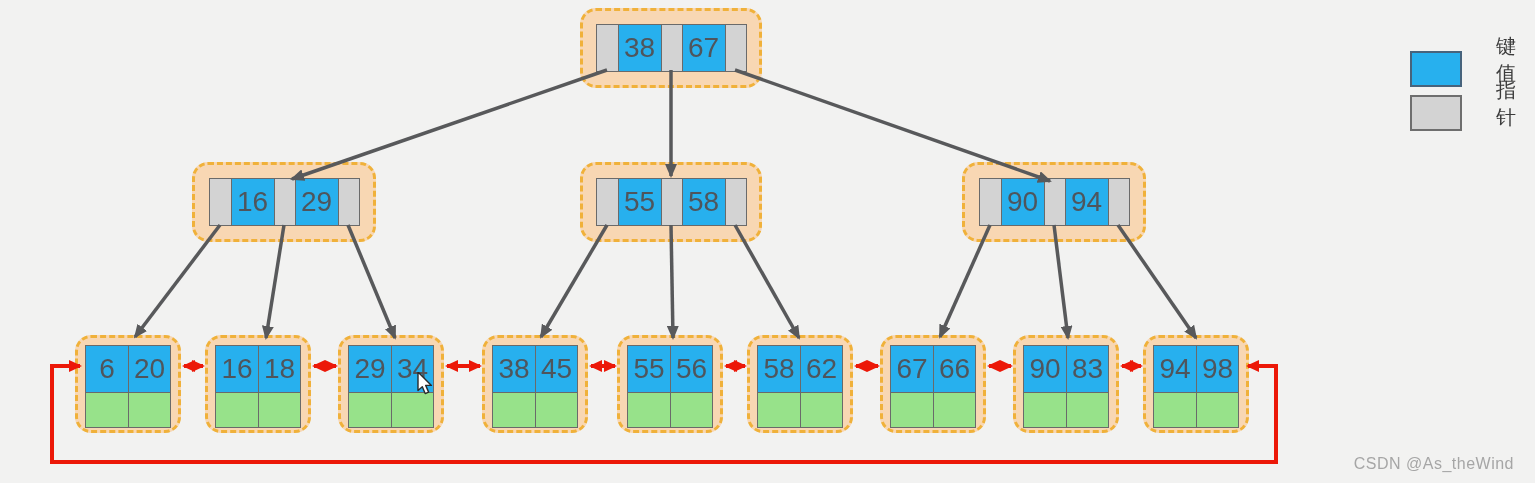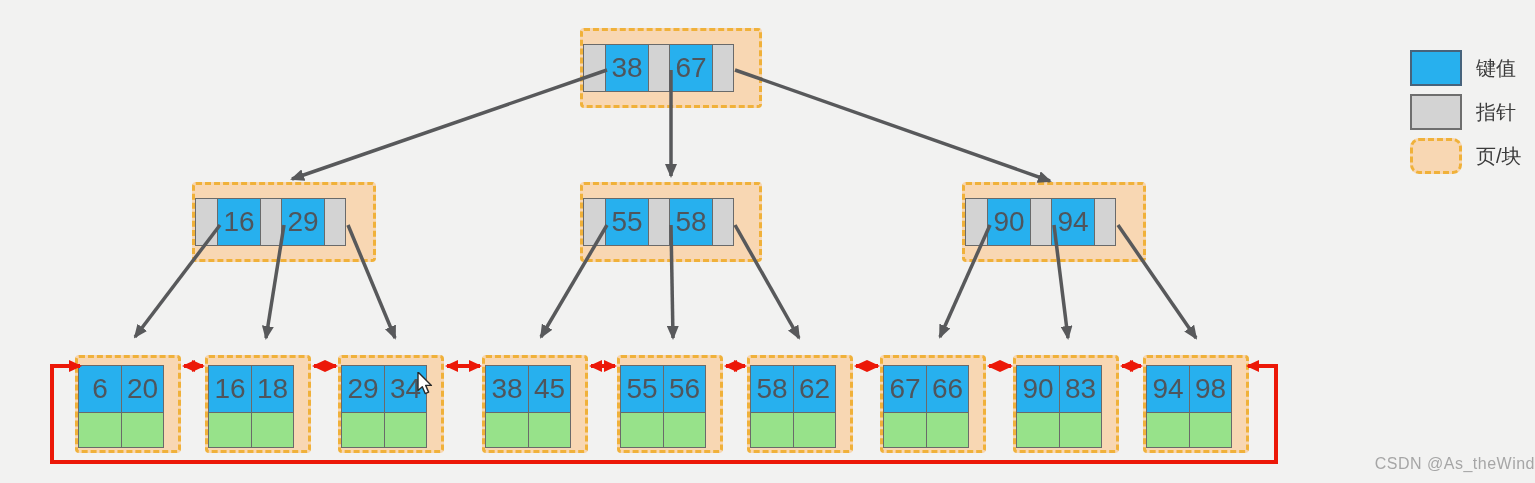--- a/index.html
+++ b/index.html
@@ -8,8 +8,8 @@
   .canvas { position:relative; width:1535px; height:483px; background:#f2f2f1; overflow:hidden; }
 
   
-  .page { position:absolute; background:#f8d7b3; border:3px dashed #f0b13a; border-radius:4px;
-          display:flex; align-items:center; z-index:1;margin-top:20px; }
+  .page { position:absolute; background:#f8d7b3; border:3px dashed #f0b13a; border-radius:16px;
+          display:flex; align-items:center; justify-content:center; z-index:1; }
   .inode { width:182px; height:80px; }
   .inode.n-i1 { width:184px; }
   .inode.n-i3 { width:184px; }

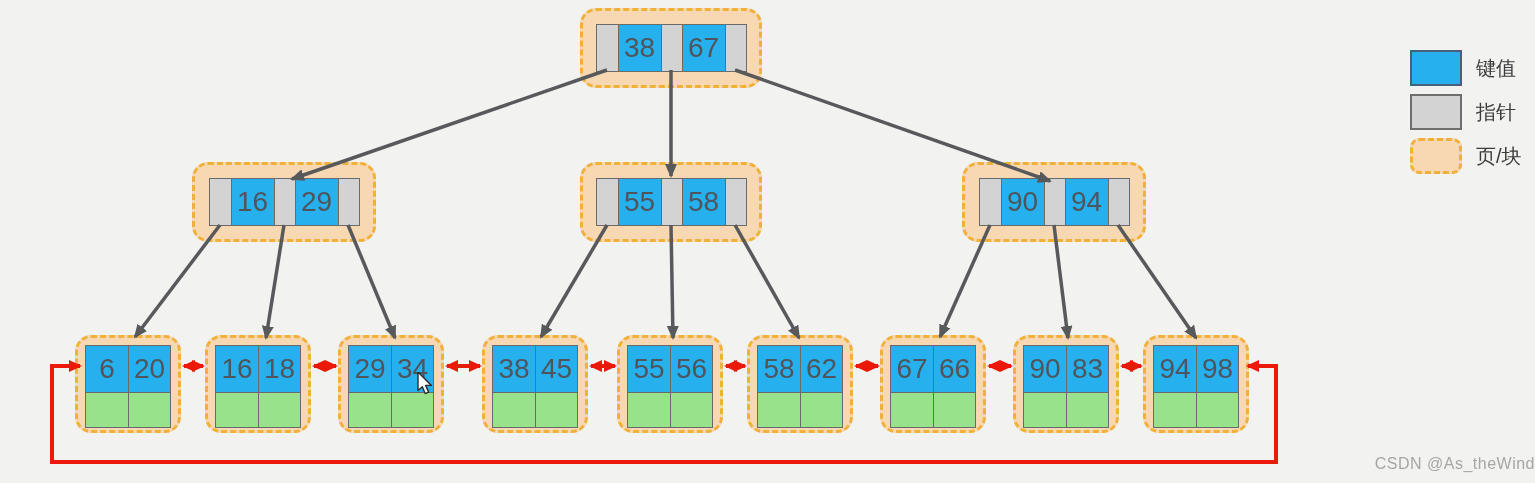--- a/index.html
+++ b/index.html
@@ -31,7 +31,7 @@
   .edges { position:absolute; left:0; top:0; z-index:3; pointer-events:none; }
 
   .legend { position:absolute; left:1410px; top:49px; z-index:2; }
-  .legend-row { display:flex; align-items:center; height:38px; margin-bottom:6px; }
+  .legend-row { display:flex; align-items:flex-end; height:38px; margin-bottom:6px;gap:20px; }
   .swatch { width:52px; height:36px; flex:0 0 auto; }
   .sw-key  { background:#27b0ee; border:2px solid #47637c; }
   .sw-data { background:#97e28a; border:2px solid #6e6e6e; }

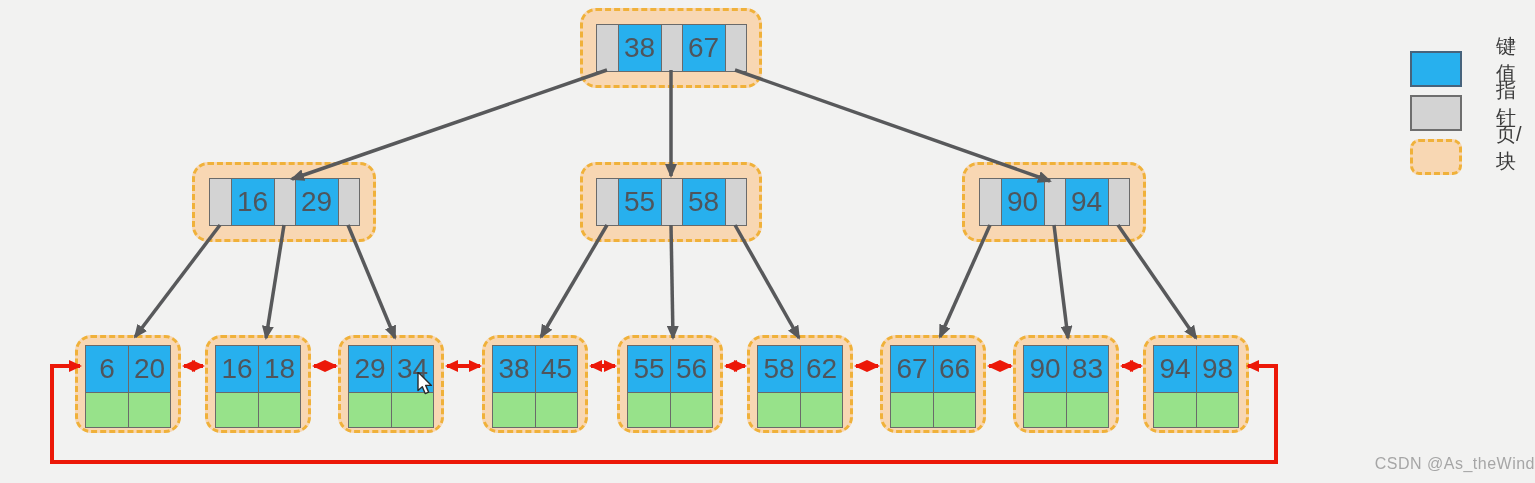--- a/index.html
+++ b/index.html
@@ -206,10 +206,6 @@
       <span class="swatch sw-ptr"></span>
       <span class="legend-label">指针</span>
     </div>
-    <div class="legend-row">
-      <span class="swatch sw-page"></span>
-      <span class="legend-label">页/块</span>
-    </div>
   </div>
 
   <div class="watermark">CSDN @As_theWind</div>

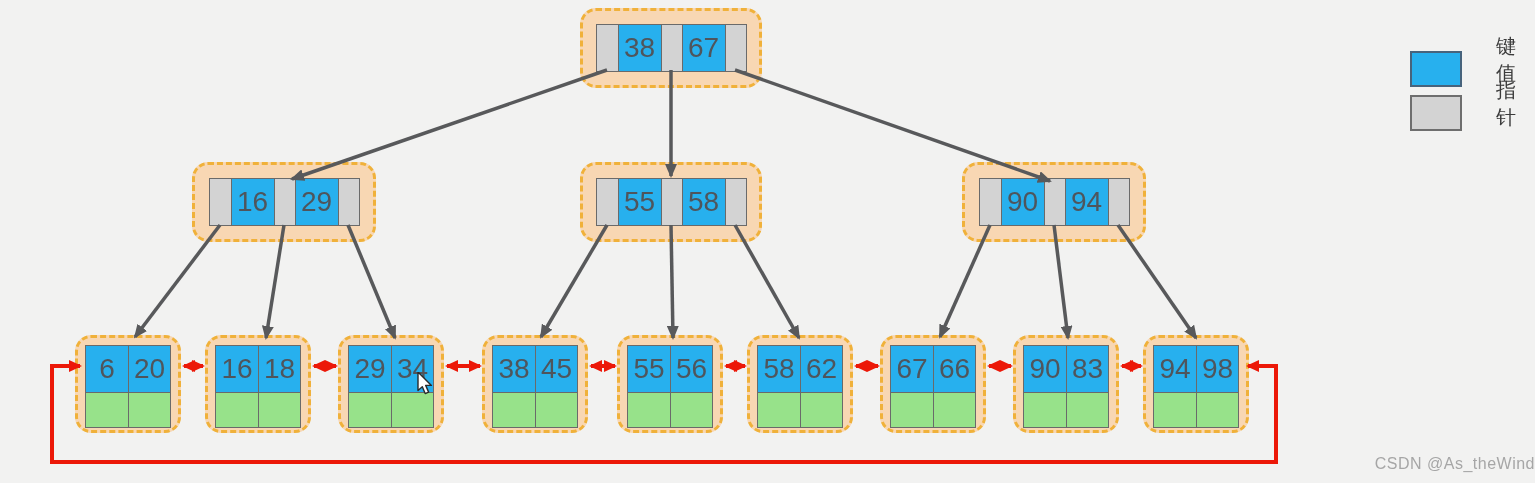--- a/index.html
+++ b/index.html
@@ -39,7 +39,7 @@
   .sw-page { background:#f8d7b3; border:3px dashed #f0b13a; border-radius:9px; }
   .legend-label { margin-left:14px; font-size:20px; color:#3b3b3b; }
 
-  .watermark { position:absolute; right:0; top:455px; font-size:16px; color:#a6a6a6;
+  .watermark { position:absolute; right:21px; top:455px; font-size:16px; color:#a6a6a6;
                letter-spacing:0.5px; z-index:2; }
   .cursor { position:absolute; left:417px; top:372px; z-index:9; }
 </style>

